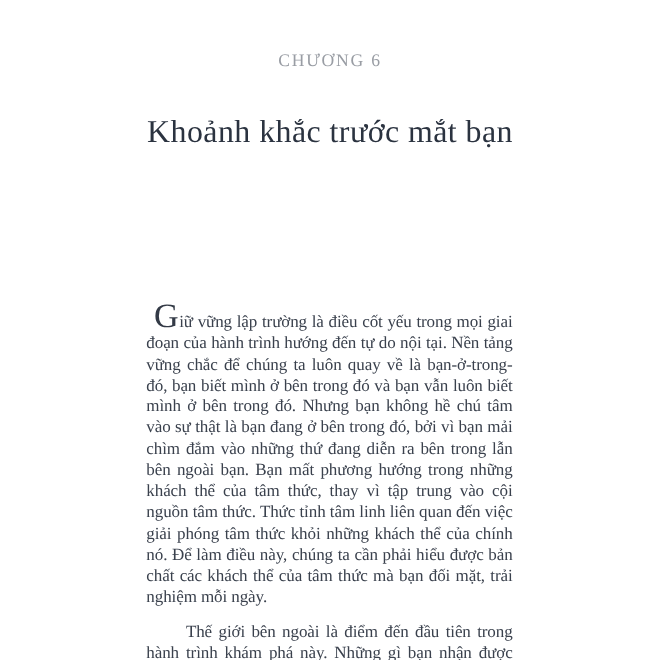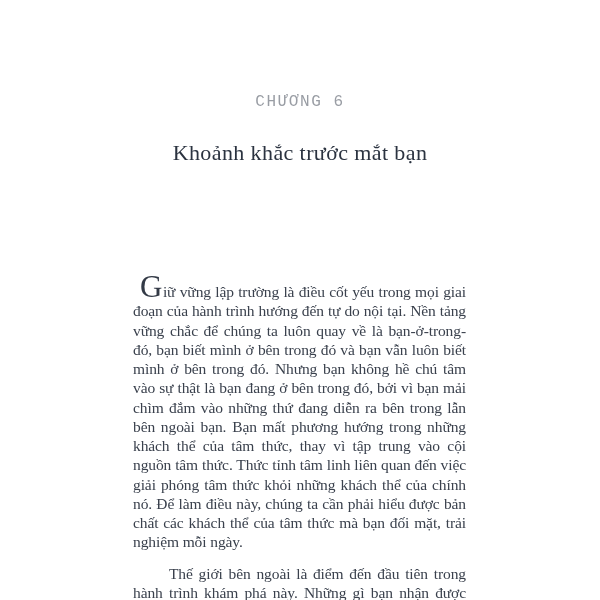--- a/index.html
+++ b/index.html
@@ -16,9 +16,9 @@
     font-family: "Liberation Serif", "DejaVu Serif", serif;
   }
   .chapter-label {
-    margin-top: 94px;
+    margin-top: 48px;
     text-align: center;
-    font-family: Liberation Mono, monospace;
+    font-family: Liberation Serif, serif;
     font-size: 16px;
     line-height: 16px;
     letter-spacing: 1.6px;

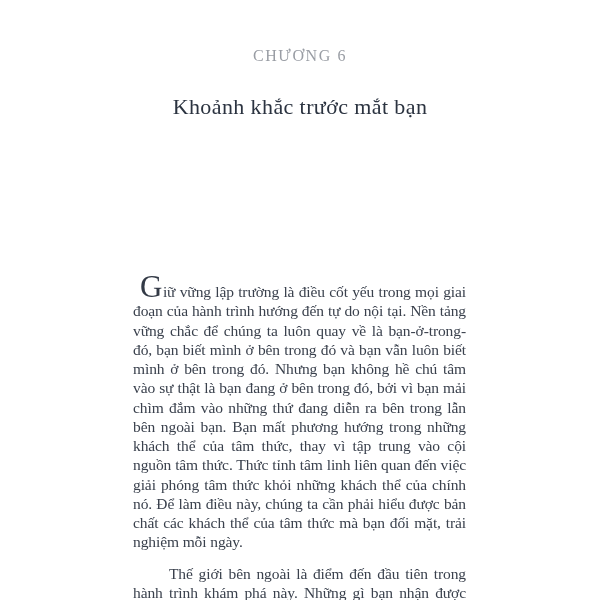--- a/index.html
+++ b/index.html
@@ -26,10 +26,10 @@
     font-weight: 400;
   }
   .page-title {
-    margin: 27px 0 0 0;
+    margin: 40px 0 0 0;
     text-align: center;
     font-family: "Liberation Serif", "DejaVu Serif", serif;
-    font-size: 22px;
+    font-size: 29px;
     line-height: 32px;
     font-weight: 400;
     letter-spacing: 0.4px;

